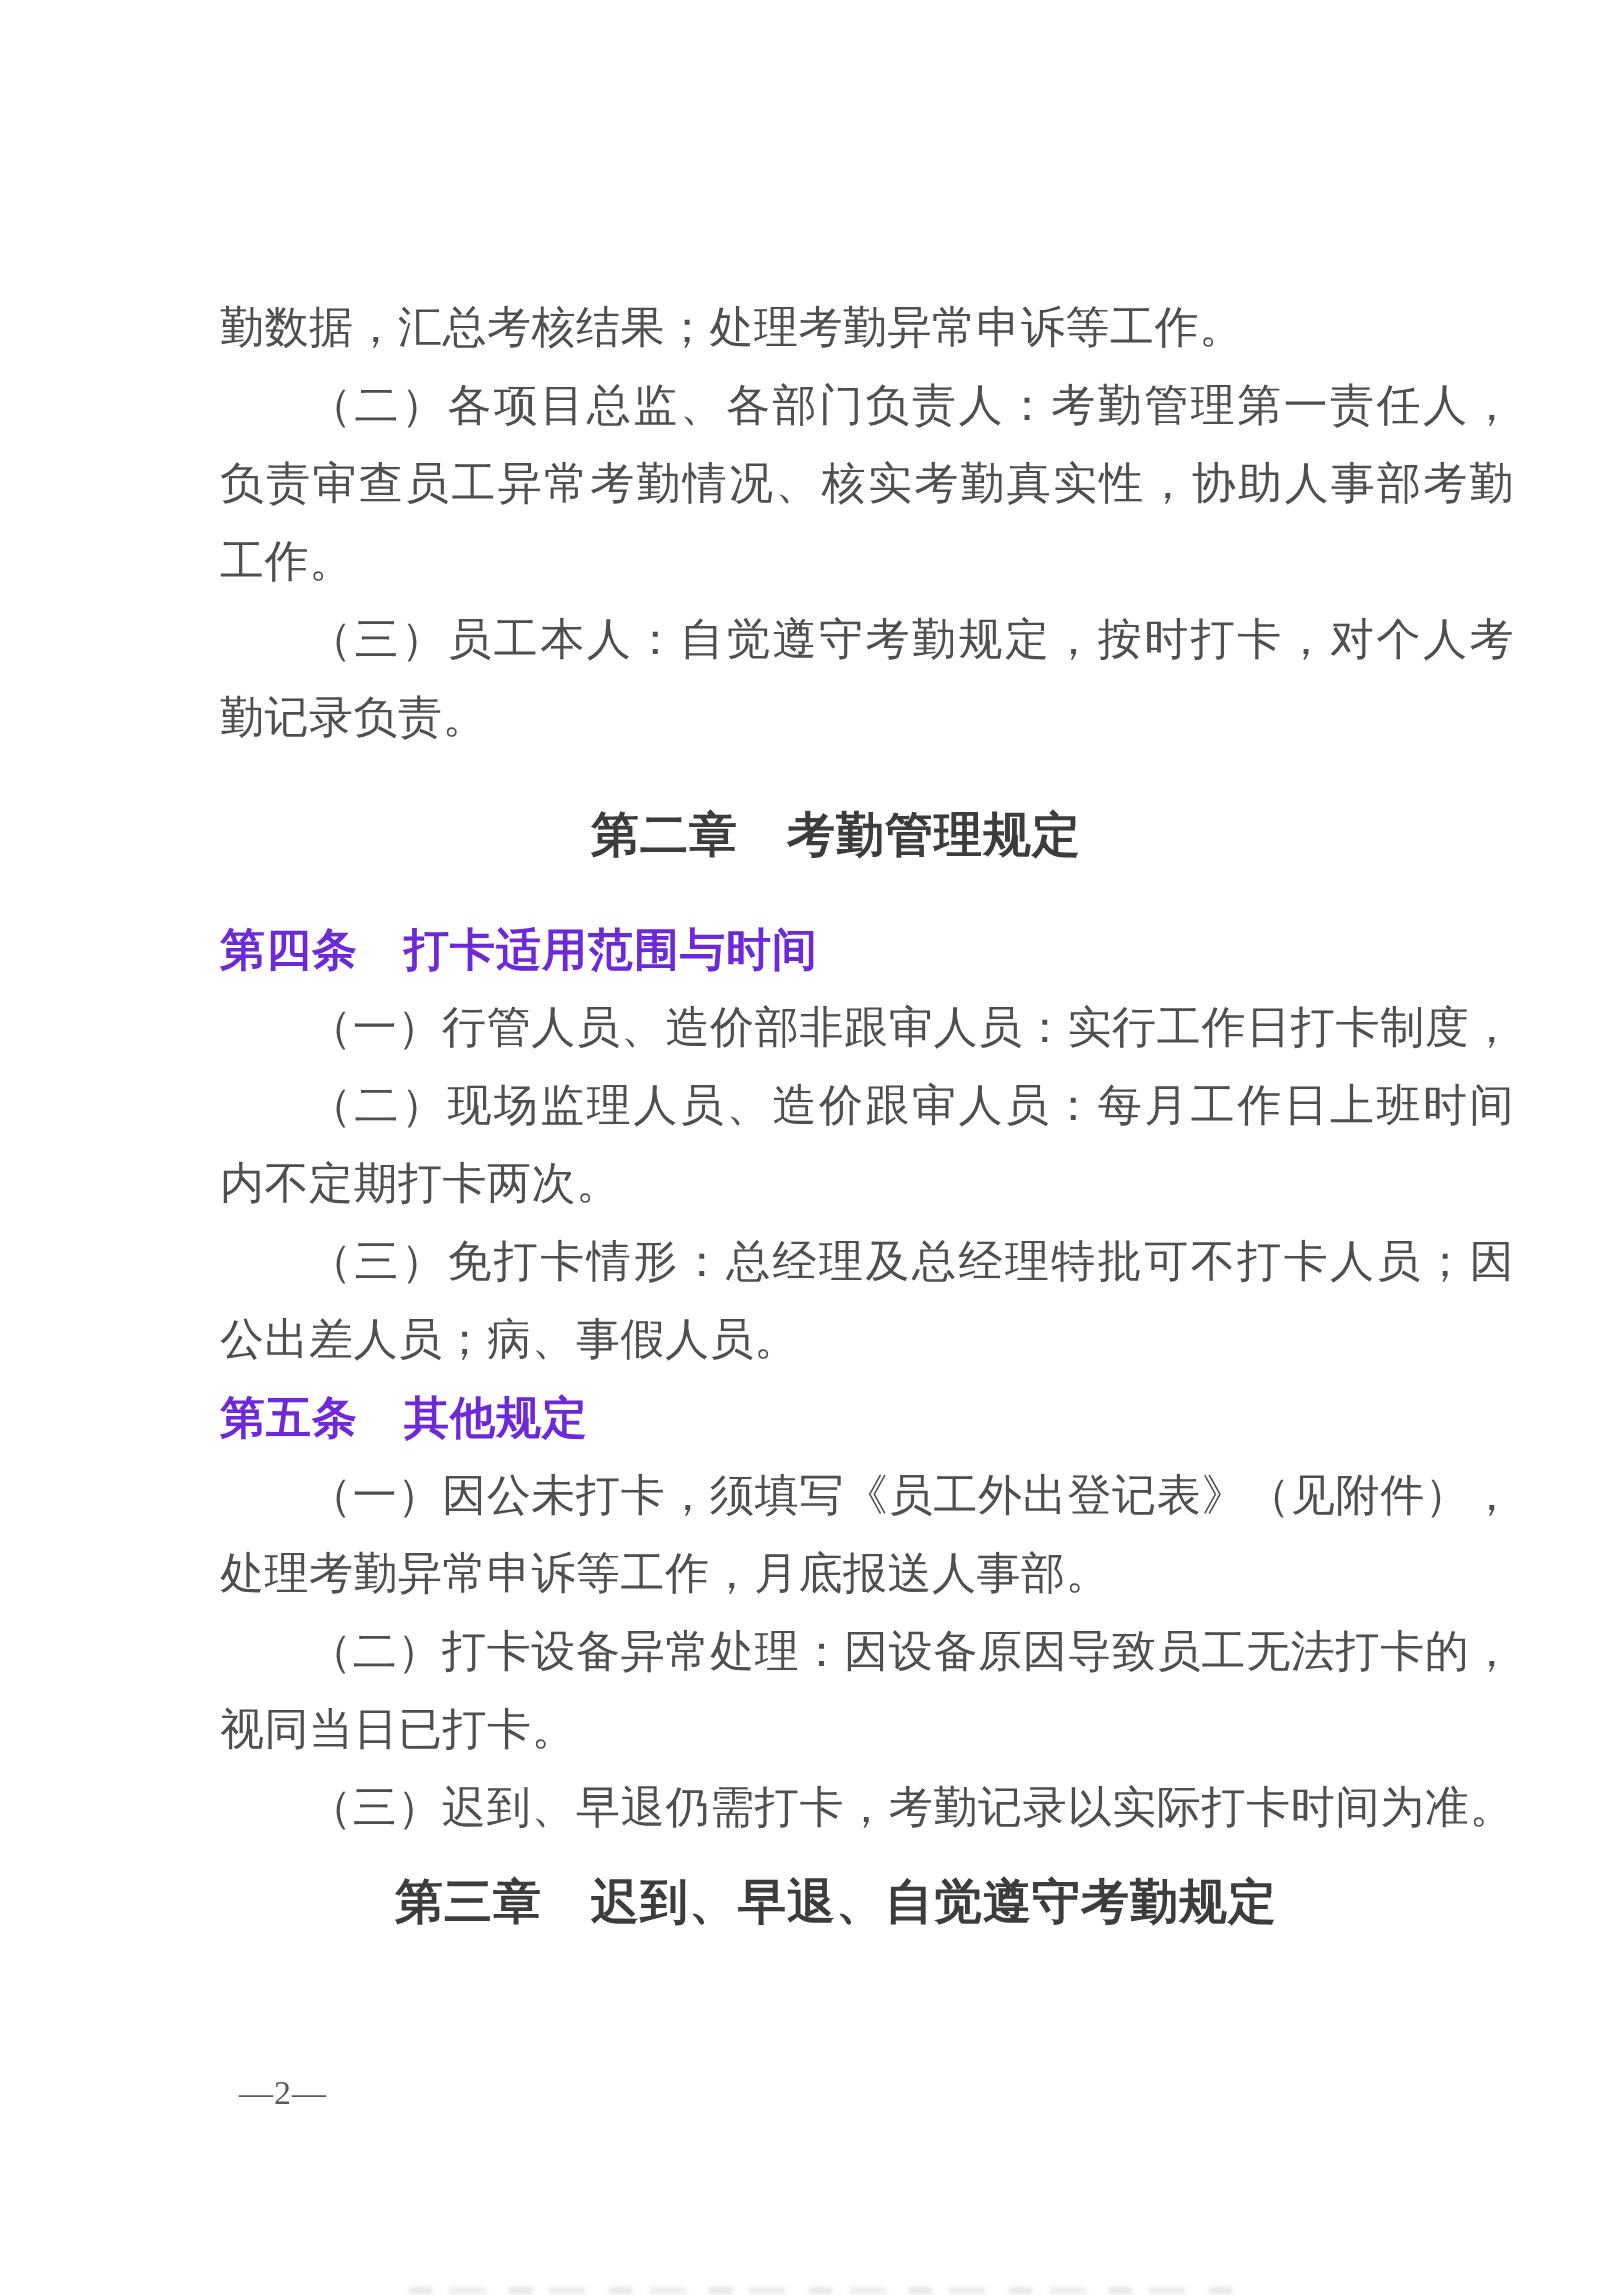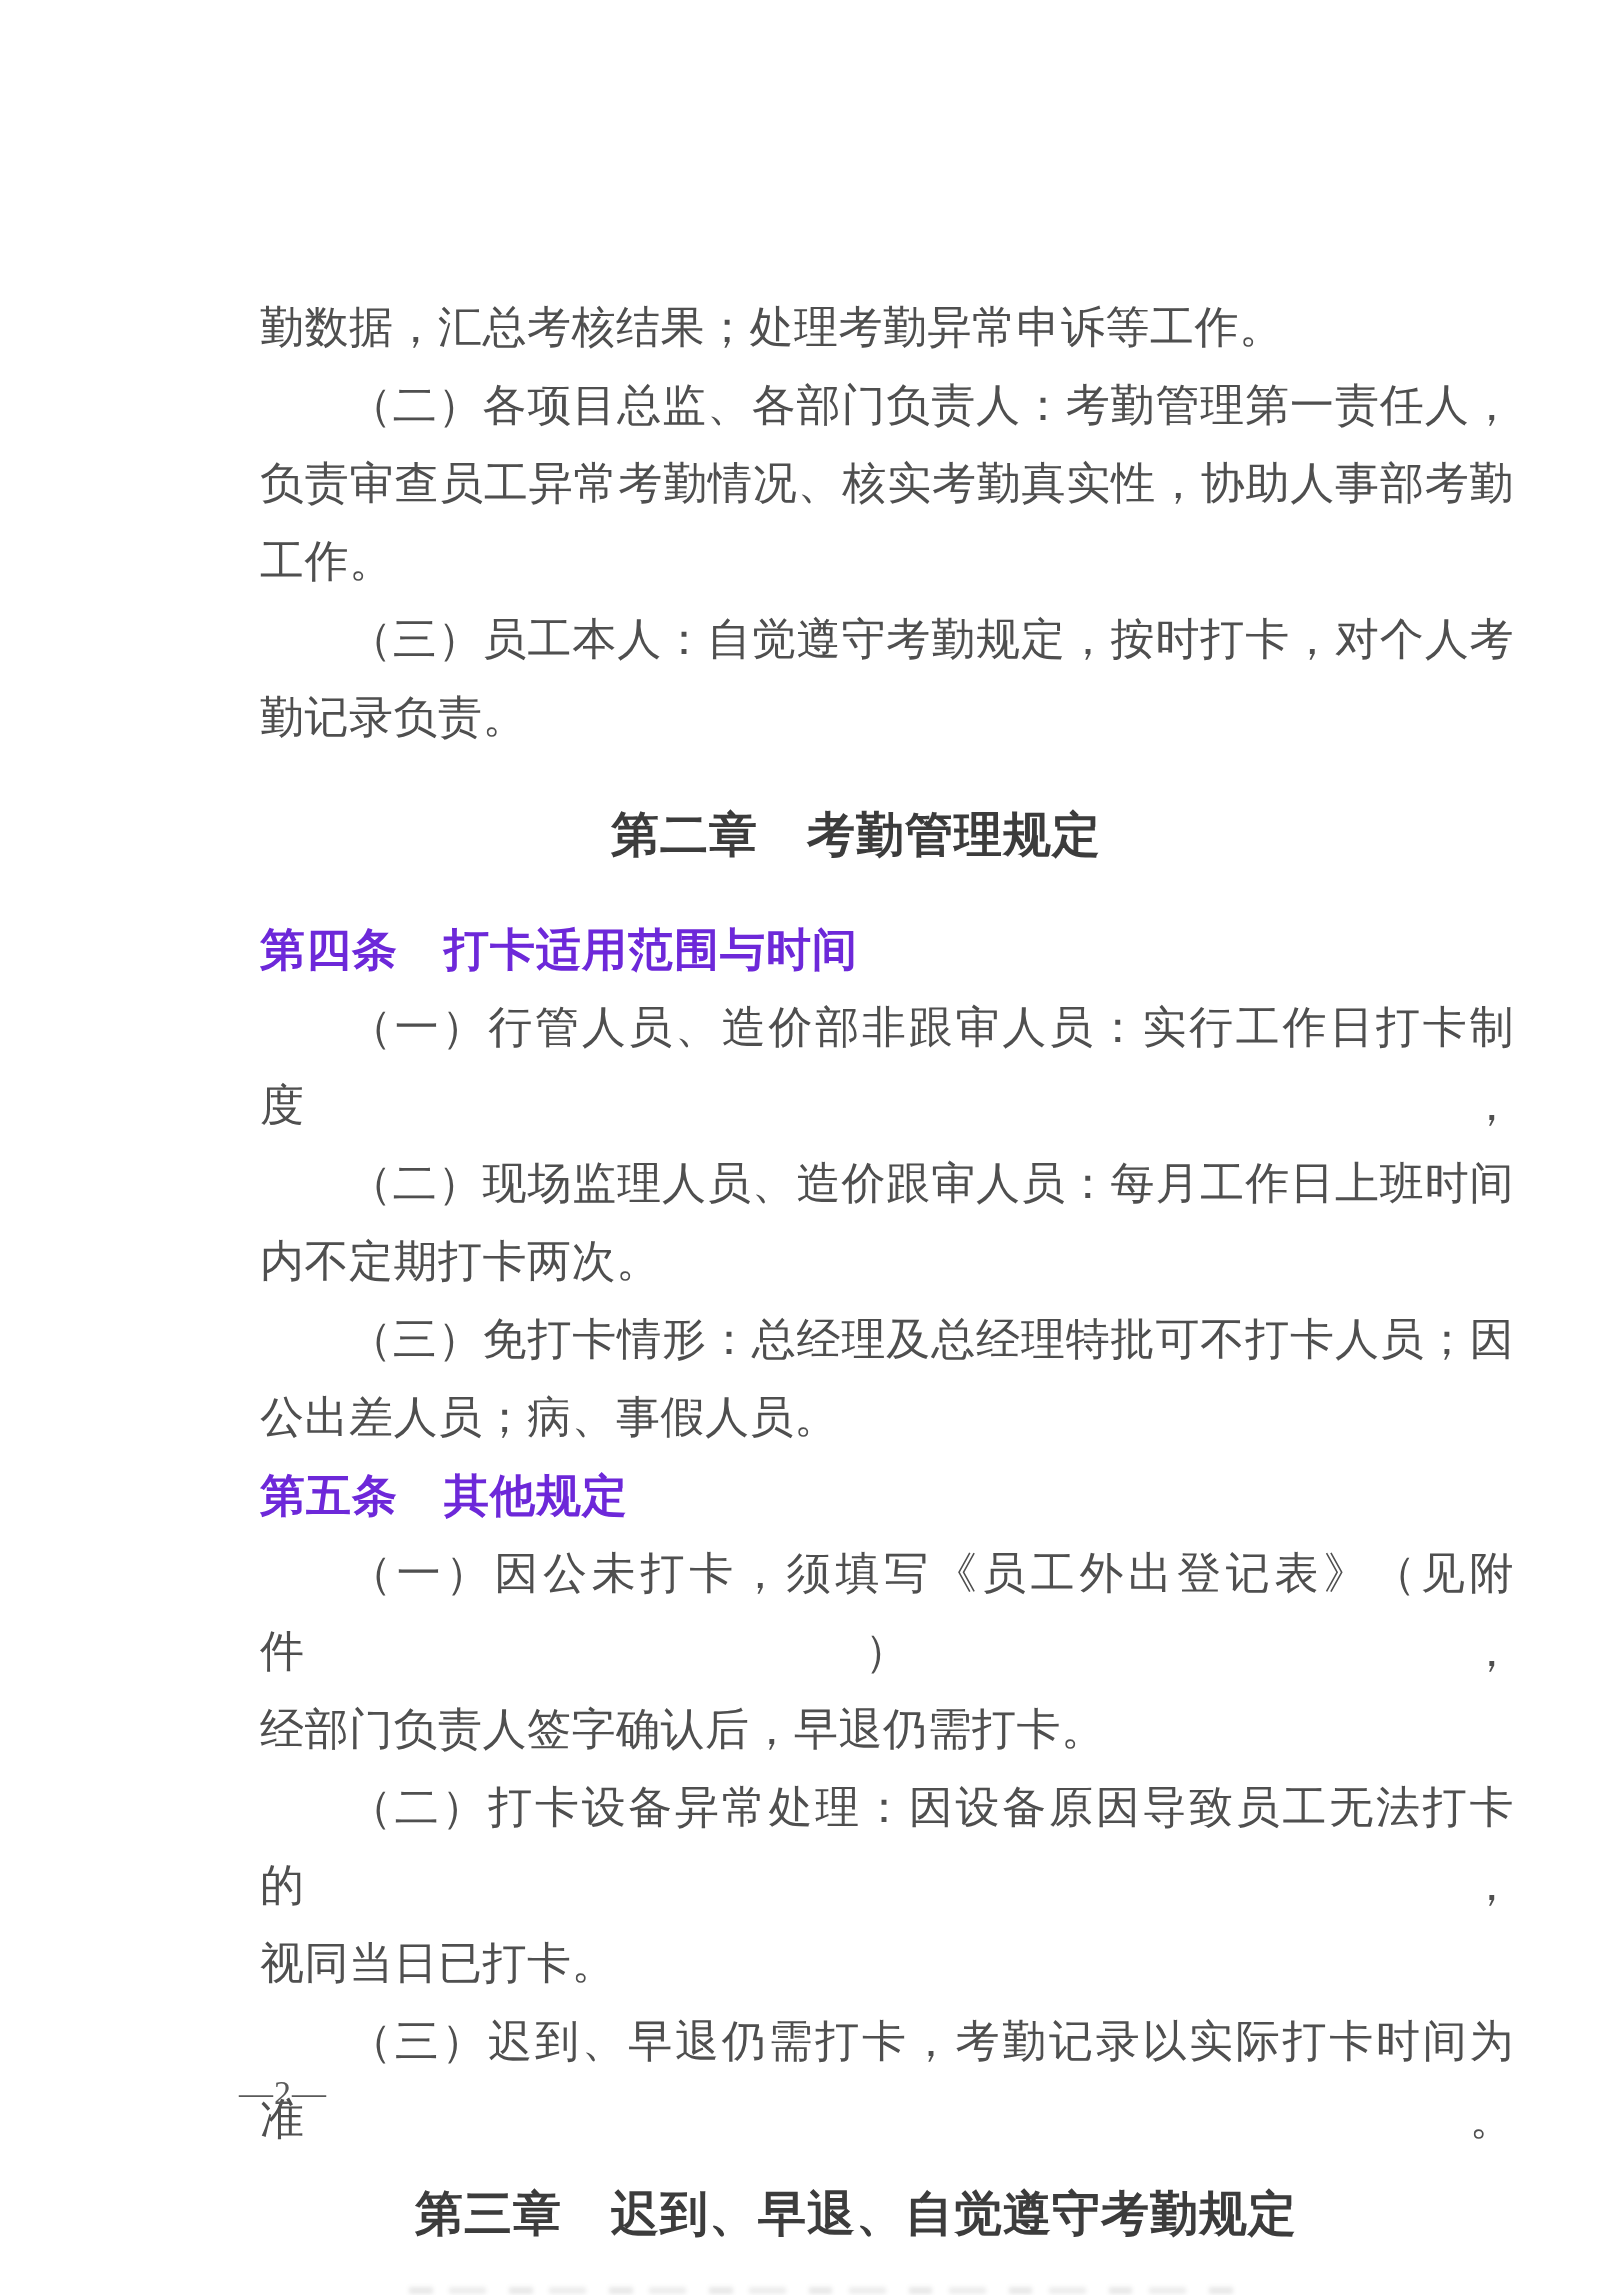--- a/index.html
+++ b/index.html
@@ -27,7 +27,6 @@
     color: #4f4f4f;
     white-space: normal;
     letter-spacing: 0.5px;
-    margin-left: 40px;
   }
   
   .ln.start { text-indent: 88px; }

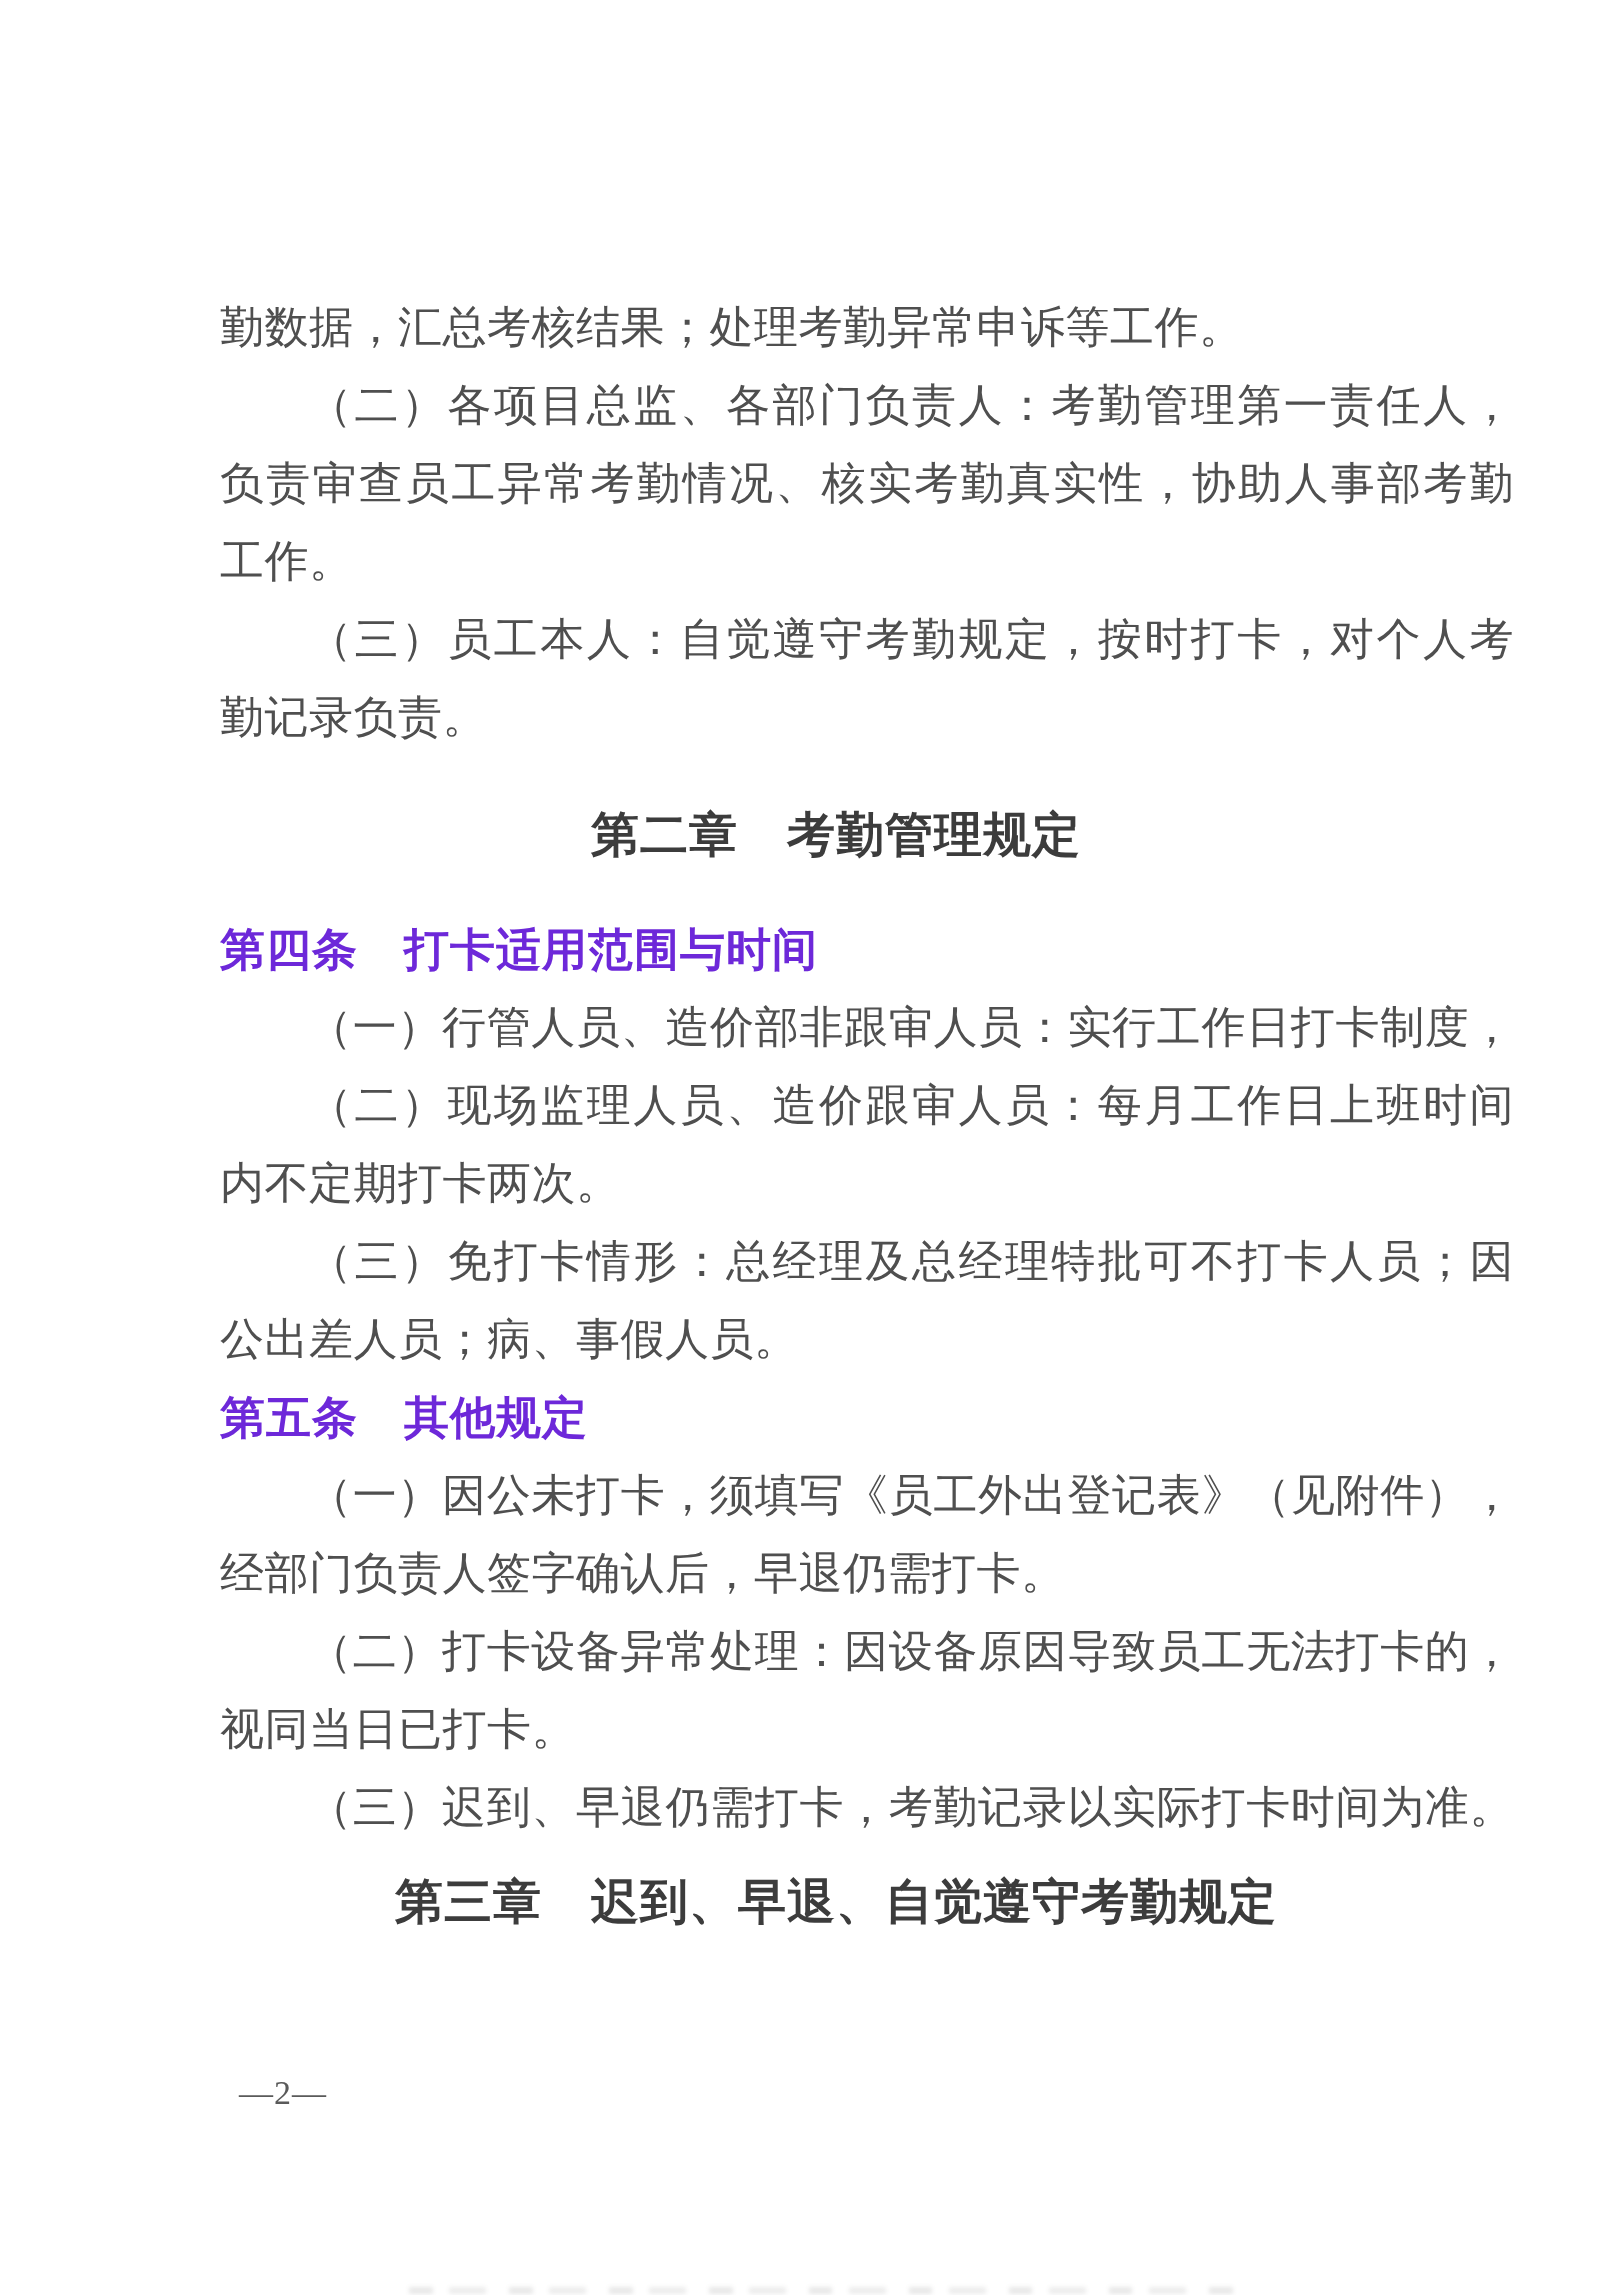--- a/index.html
+++ b/index.html
@@ -107,7 +107,7 @@
       <div class="ln end">公出差人员；病、事假人员。</div>
       <div class="ln section">第五条　其他规定</div>
       <div class="ln start fill">（一）因公未打卡，须填写《员工外出登记表》（见附件），</div>
-      <div class="ln end">经部门负责人签字确认后，早退仍需打卡。</div>
+      <div class="ln end">处理考勤异常申诉等工作，月底报送人事部。</div>
       <div class="ln start fill">（二）打卡设备异常处理：因设备原因导致员工无法打卡的，</div>
       <div class="ln end">视同当日已打卡。</div>
       <div class="ln start fill">（三）迟到、早退仍需打卡，考勤记录以实际打卡时间为准。</div>

